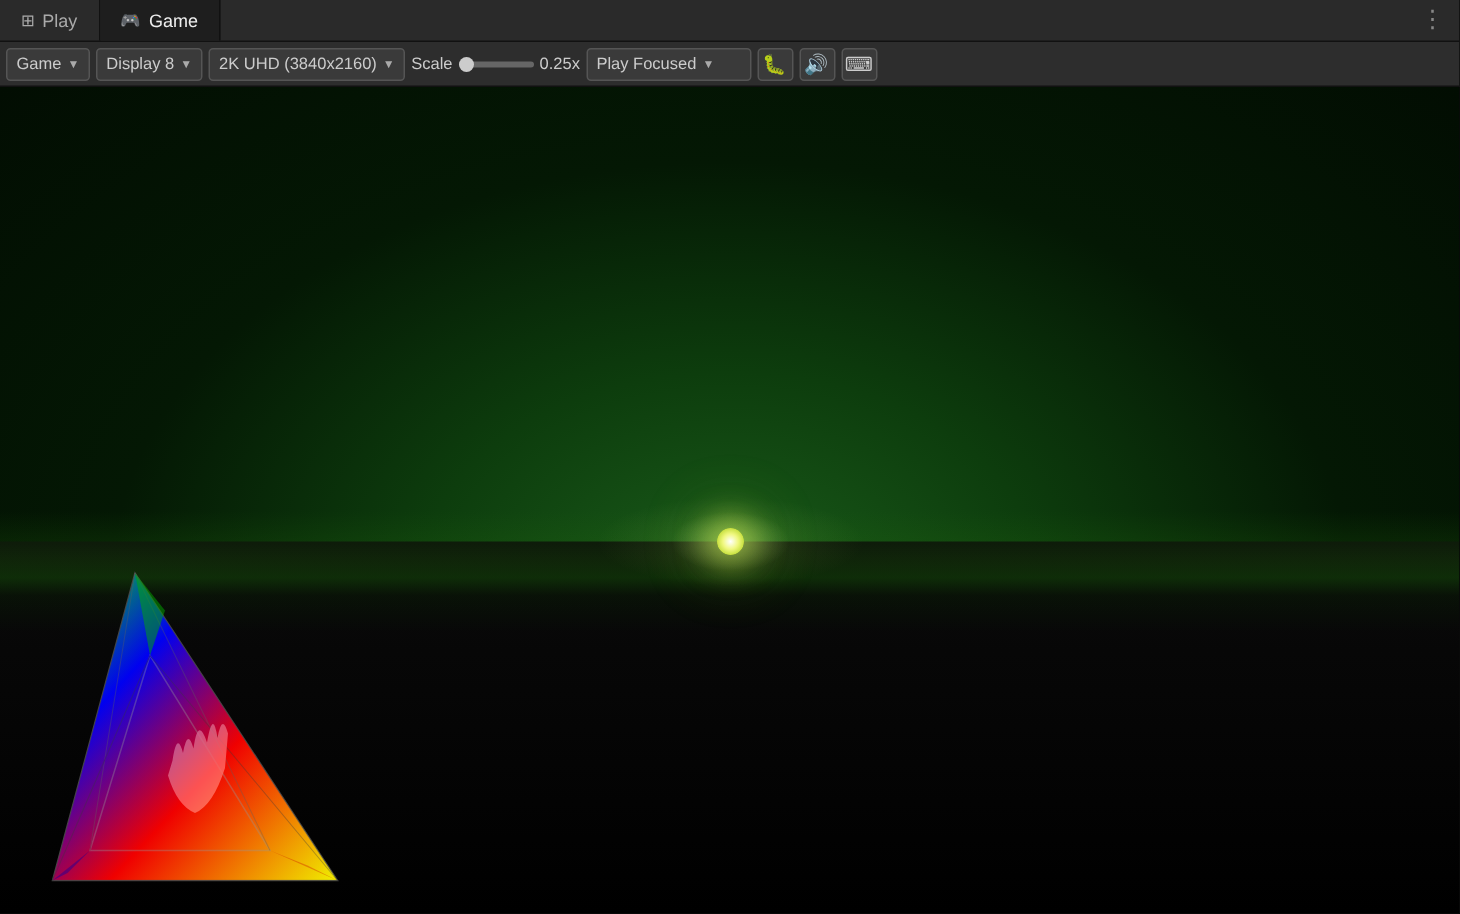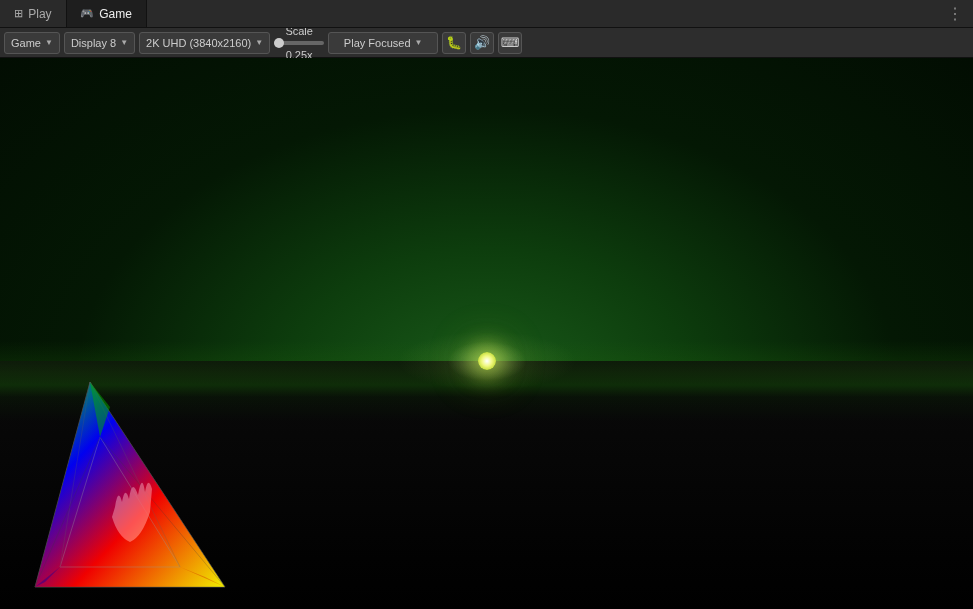--- a/index.html
+++ b/index.html
@@ -82,7 +82,6 @@
       gap: 4px;
       font-size: 11px;
       color: #ccc;
-      flex-direction: column;
     }
     .scale-slider {
       width: 50px;

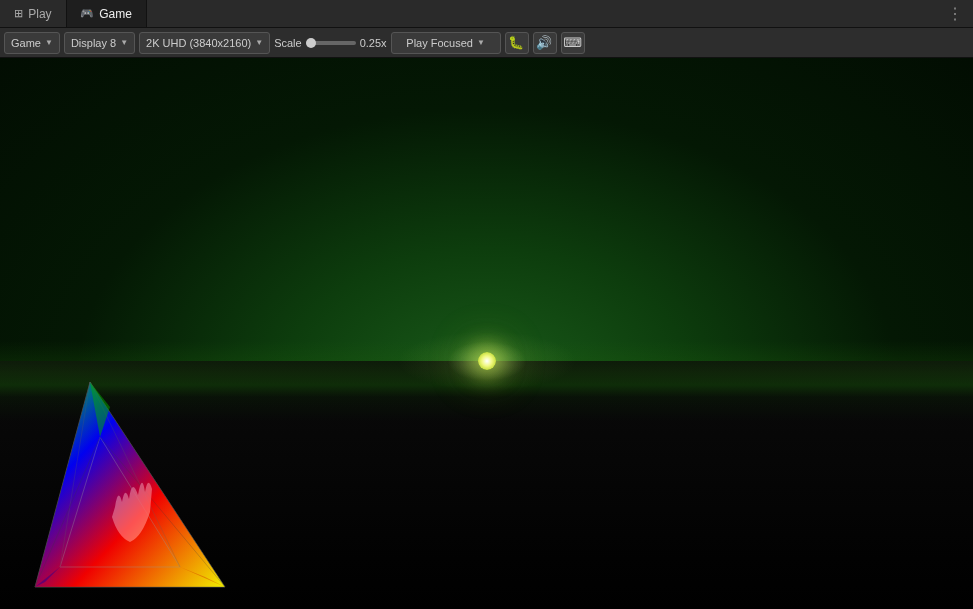--- a/index.html
+++ b/index.html
@@ -241,7 +241,7 @@
     <span>0.25x</span>
   </div>
 
-  <div class="toolbar-dropdown" style="min-width:110px;justify-content:center;">
+  <div class="toolbar-dropdown" style="min-width:110px;">
     <span>Play Focused</span>
     <span class="arrow">▼</span>
   </div>

